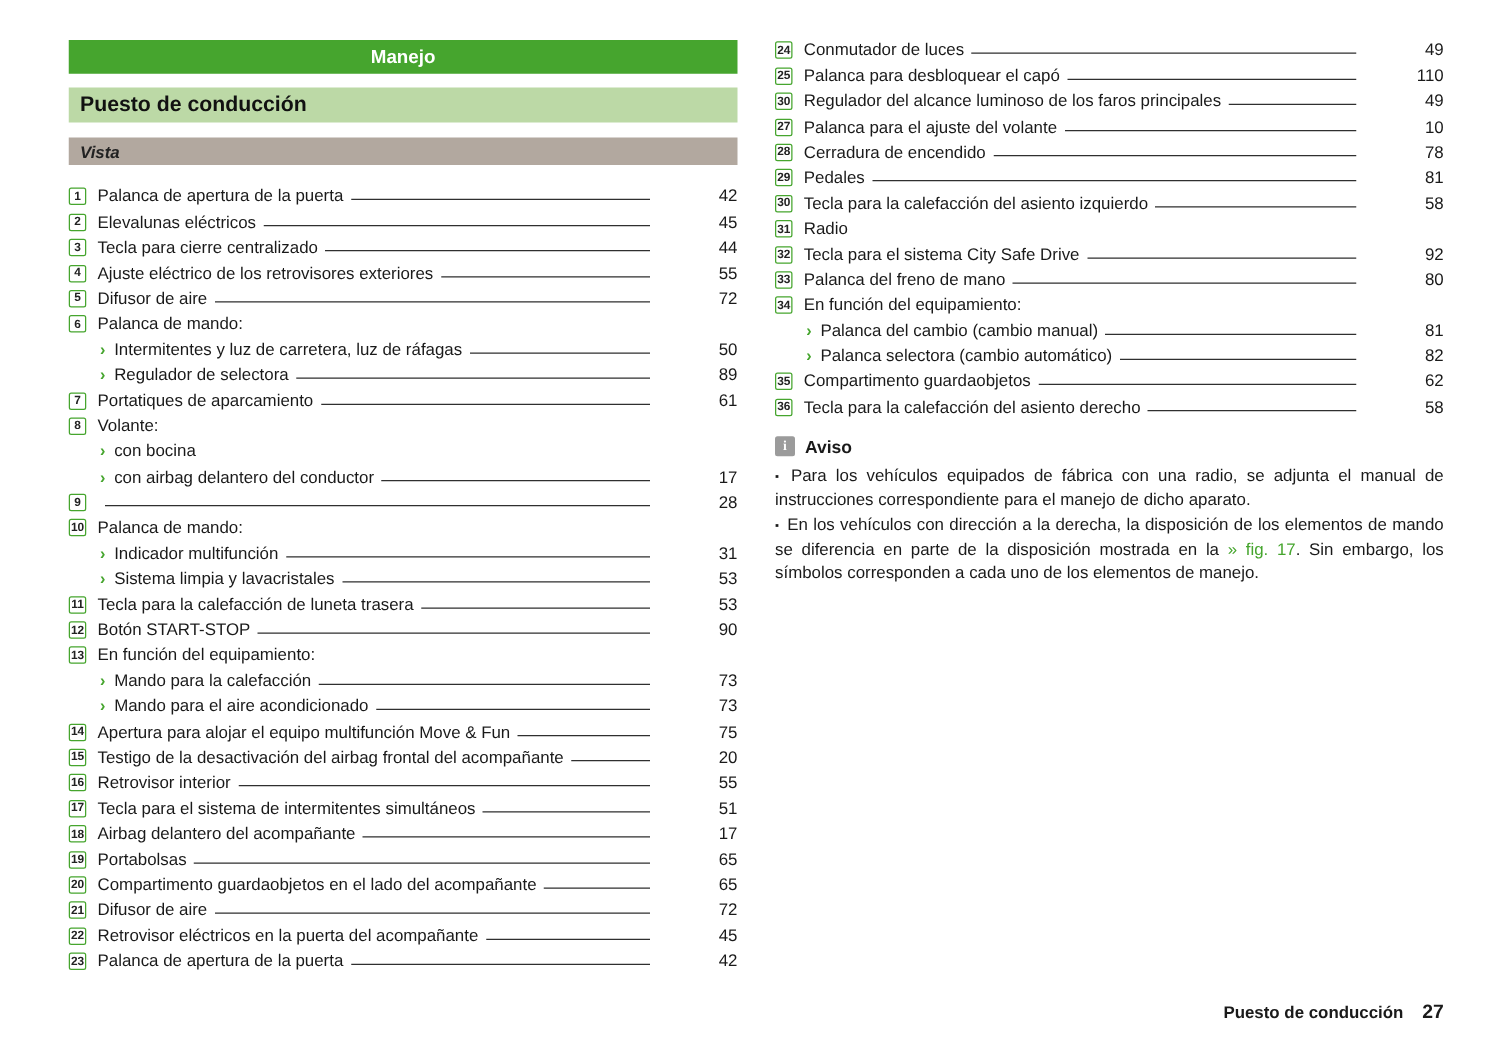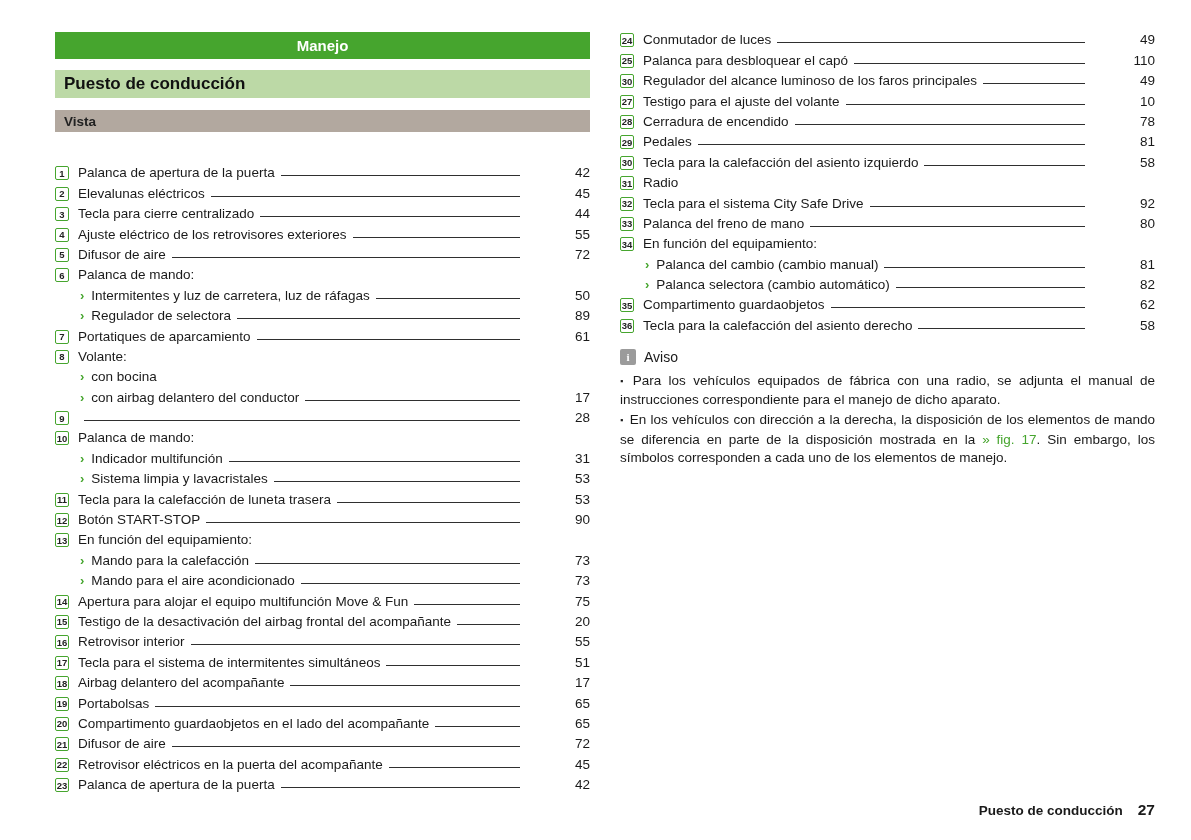--- a/index.html
+++ b/index.html
@@ -272,7 +272,7 @@
         </div>
         <div class="row">
           <span class="numbox">27</span>
-          <span class="lbl">Testigo para el ajuste del volante</span>
+          <span class="lbl">Palanca para el ajuste del volante</span>
           <span class="leader"></span>
           <span class="pg">10</span>
         </div>

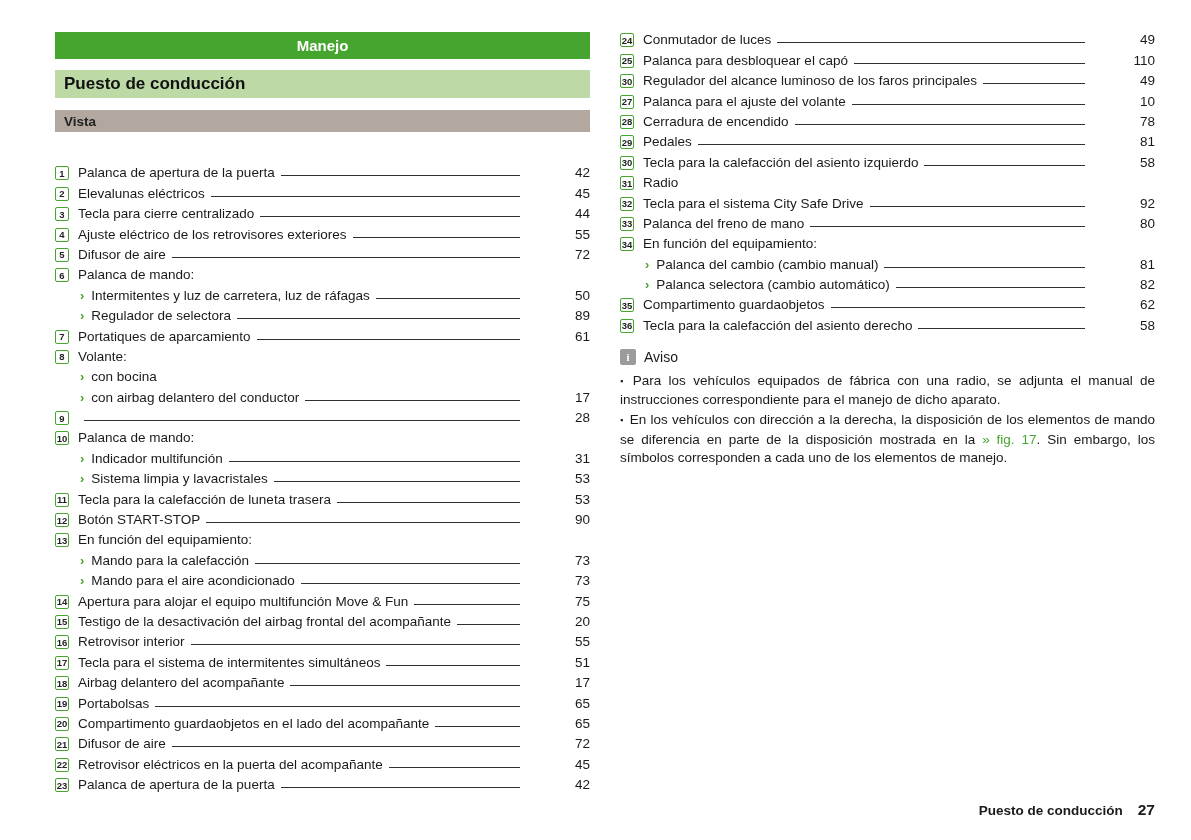--- a/index.html
+++ b/index.html
@@ -24,7 +24,7 @@
   .bar{display:flex;align-items:center;padding:0 9px;}
   .bar-green{background:var(--green);height:27px;color:#fff;font-weight:bold;font-size:15px;margin-bottom:11px;justify-content:center;}
   .bar-lightgreen{background:var(--lightgreen);height:28px;font-weight:bold;font-size:17px;color:#111;margin-bottom:12px;}
-  .bar-gray{background:var(--bargray);height:22px;font-weight:bold;font-size:13.5px;color:#222;margin-bottom:28px;}
+  .bar-gray{background:var(--bargray);height:22px;font-weight:bold;font-size:13.5px;color:#222;margin-bottom:12px;font-style:italic;}
 
   .toclist{width:100%;}
   .row{display:flex;align-items:flex-end;height:20.4px;font-size:13.5px;white-space:nowrap;}

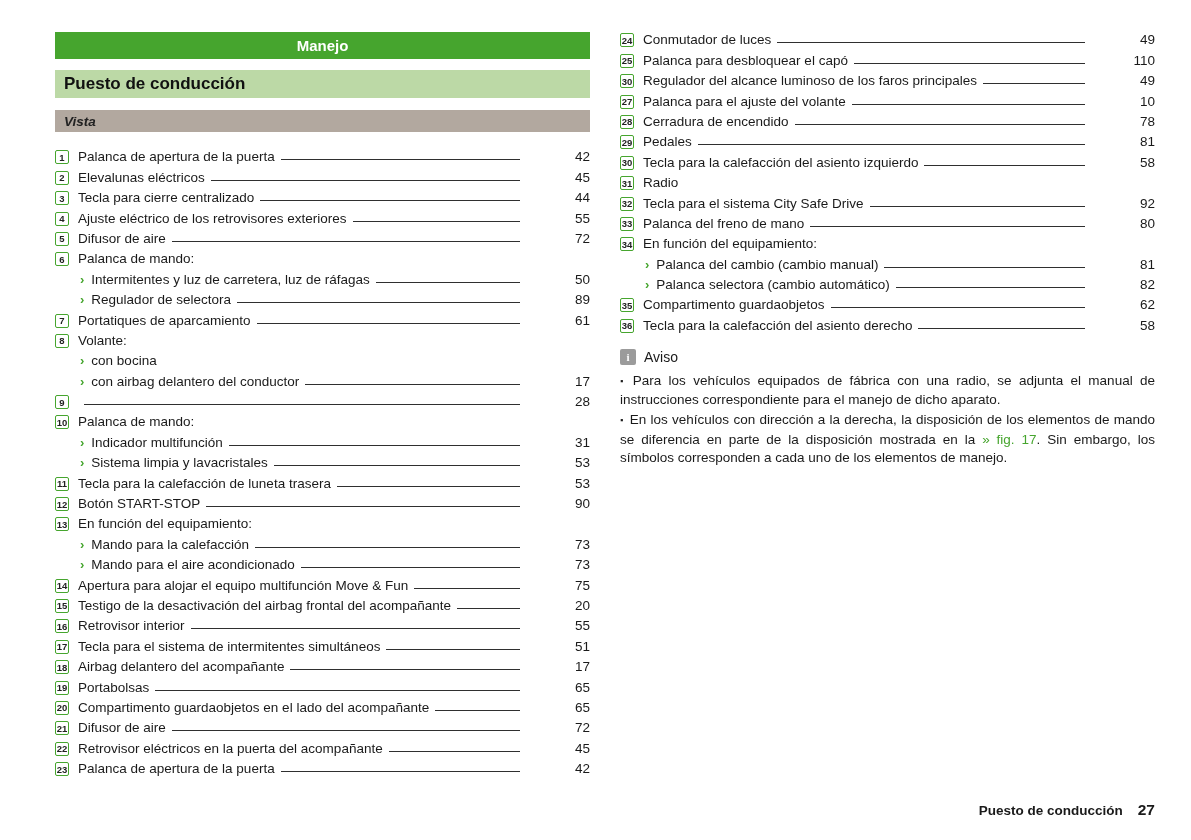--- a/index.html
+++ b/index.html
@@ -47,7 +47,7 @@
     display:inline-flex;align-items:center;justify-content:center;
     font-family:"Liberation Serif","DejaVu Serif",serif;
   }
-  .notice-title{font-weight:normal;font-size:14px;}
+  .notice-title{font-weight:bold;font-size:14px;}
   .bullet{font-size:13.5px;line-height:18.6px;text-align:justify;margin-bottom:1px;}
   .bmark{font-size:9px;margin-right:6px;position:relative;top:-1px;}
   .figlink{color:var(--green);cursor:pointer;}

